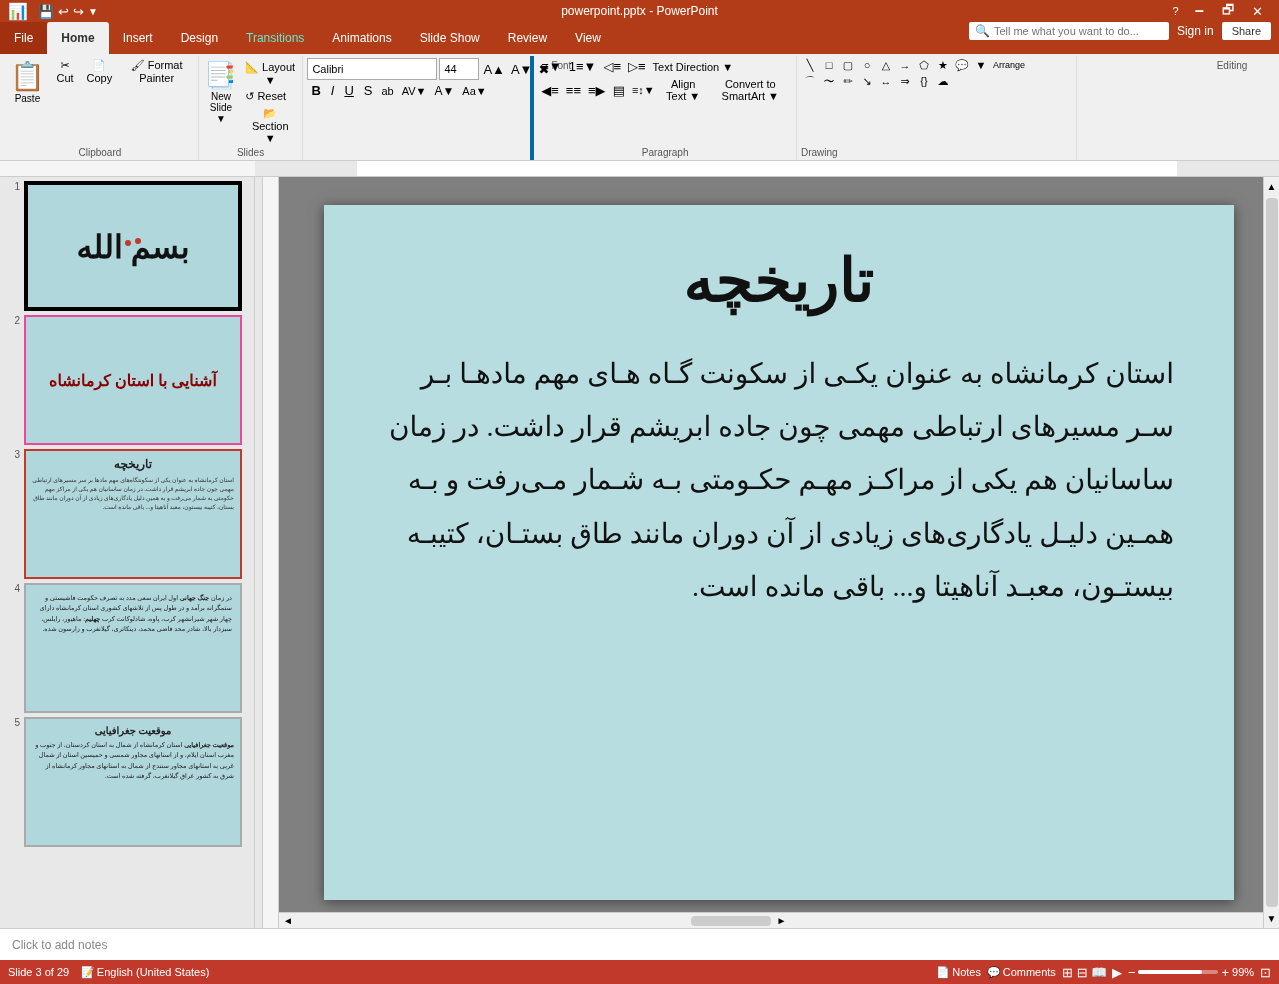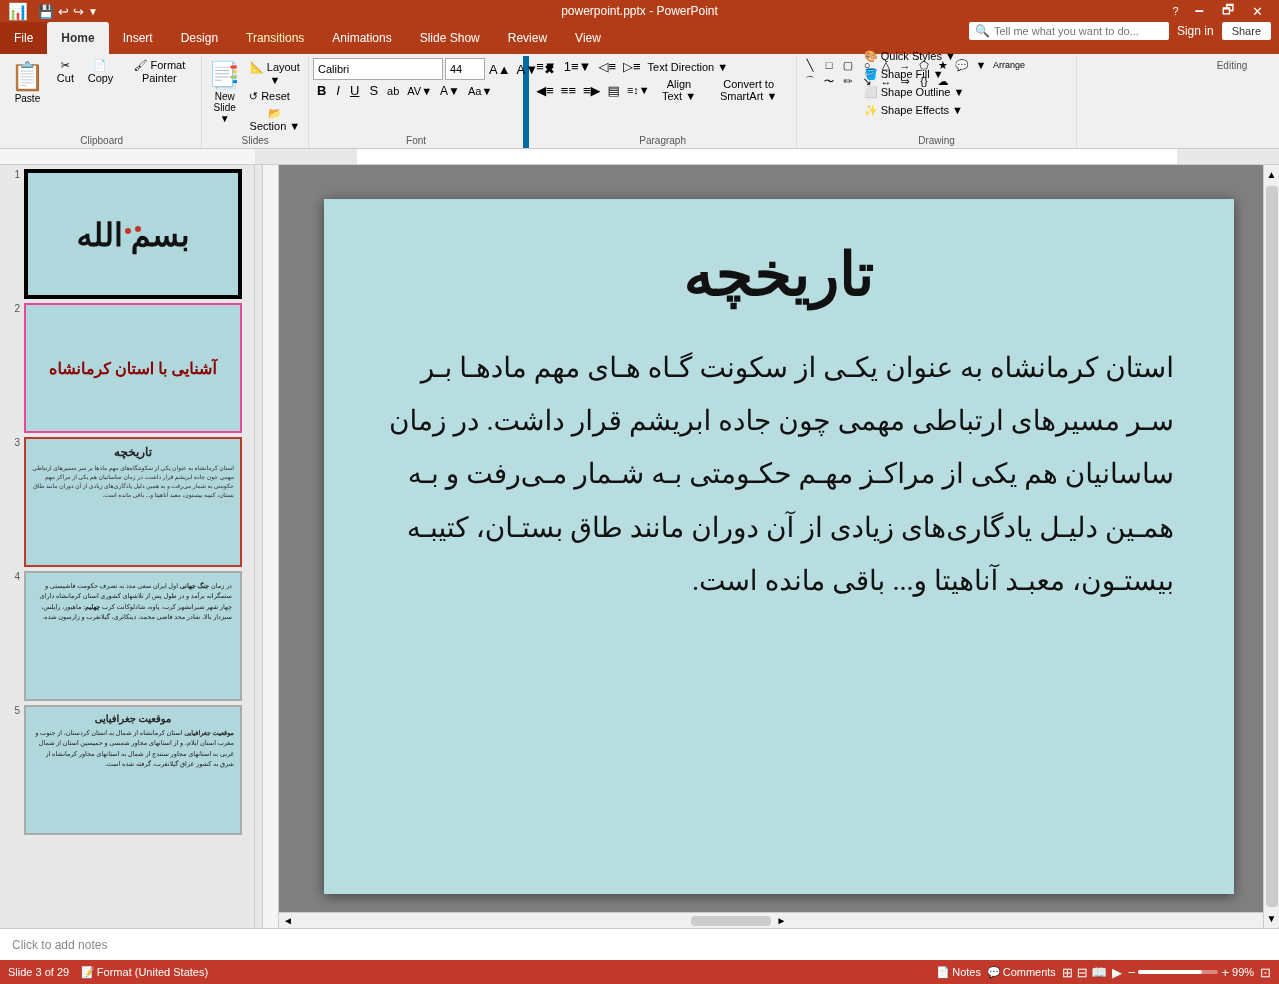--- a/index.html
+++ b/index.html
@@ -30,7 +30,7 @@
   <button style="background:#f0f0f0;border:none;color:#333;padding:6px 14px;font-size:12px;cursor:pointer;border-radius:3px 3px 0 0;height:32px;font-weight:600;">Home</button>
   <button style="background:transparent;border:none;color:white;padding:6px 14px;font-size:12px;cursor:pointer;height:32px;">Insert</button>
   <button style="background:transparent;border:none;color:white;padding:6px 14px;font-size:12px;cursor:pointer;height:32px;">Design</button>
-  <button style="background:transparent;border:none;color:#fef9c3;padding:6px 14px;font-size:12px;cursor:pointer;height:32px;">Transitions</button>
+  <button style="background:transparent;border:none;color:#5eead4;padding:6px 14px;font-size:12px;cursor:pointer;height:32px;">Transitions</button>
   <button style="background:transparent;border:none;color:white;padding:6px 14px;font-size:12px;cursor:pointer;height:32px;">Animations</button>
   <button style="background:transparent;border:none;color:white;padding:6px 14px;font-size:12px;cursor:pointer;height:32px;">Slide Show</button>
   <button style="background:transparent;border:none;color:white;padding:6px 14px;font-size:12px;cursor:pointer;height:32px;">Review</button>

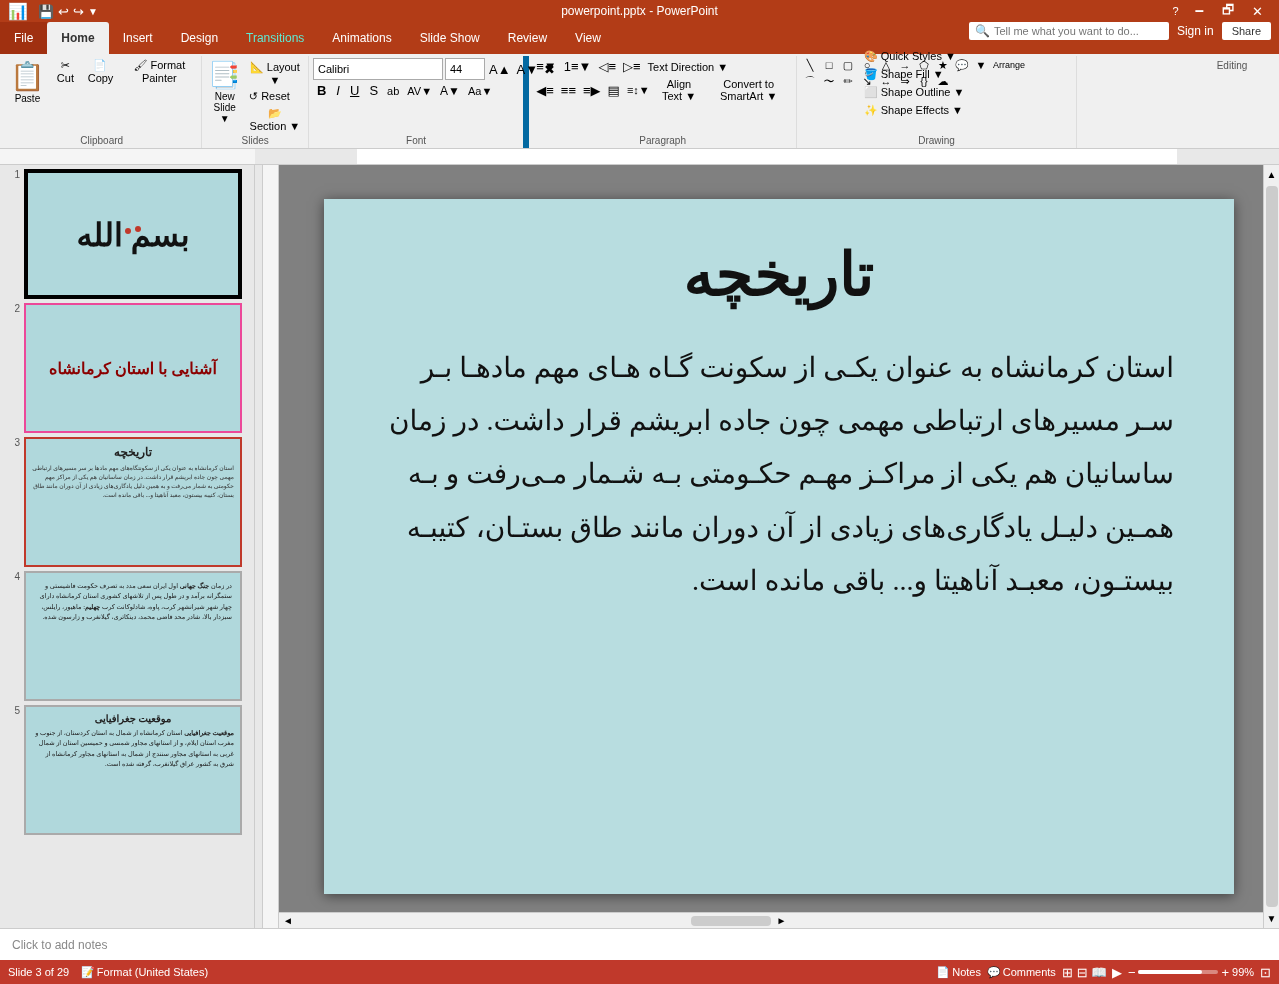--- a/index.html
+++ b/index.html
@@ -153,12 +153,6 @@
         <button style="background:transparent;border:none;cursor:pointer;font-size:11px;width:18px;height:14px;">☁</button>
       </div>
     </div>
-    <div style="display:flex;flex-direction:column;gap:1px;position:absolute;left:860px;top:48px;">
-      <button style="background:transparent;border:none;cursor:pointer;font-size:11px;display:flex;align-items:center;gap:3px;padding:2px 4px;border-radius:2px;white-space:nowrap;">🎨 Quick Styles ▼</button>
-      <button style="background:transparent;border:none;cursor:pointer;font-size:11px;display:flex;align-items:center;gap:3px;padding:2px 4px;border-radius:2px;white-space:nowrap;">🪣 Shape Fill ▼</button>
-      <button style="background:transparent;border:none;cursor:pointer;font-size:11px;display:flex;align-items:center;gap:3px;padding:2px 4px;border-radius:2px;white-space:nowrap;">⬜ Shape Outline ▼</button>
-      <button style="background:transparent;border:none;cursor:pointer;font-size:11px;display:flex;align-items:center;gap:3px;padding:2px 4px;border-radius:2px;white-space:nowrap;">✨ Shape Effects ▼</button>
-    </div>
     <div style="font-size:10px;color:#555;margin-top:2px;text-align:center;">Drawing</div>
   </div>
 

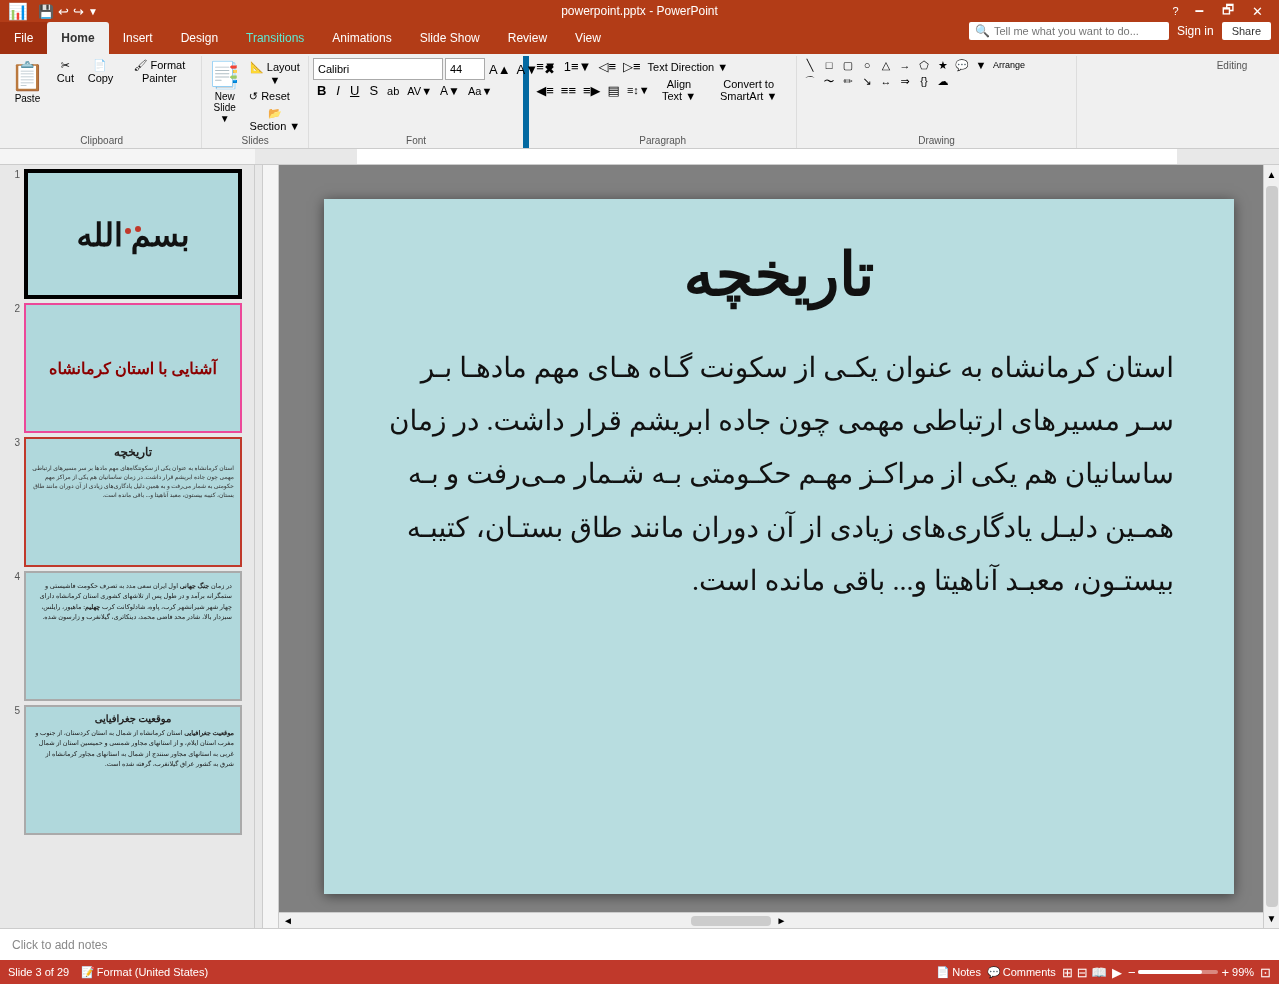--- a/index.html
+++ b/index.html
@@ -82,7 +82,7 @@
     <div style="font-size:10px;color:#555;margin-top:2px;">Slides</div>
   </div>
 
-  <div style="display:flex;flex-direction:column;padding:2px 4px;border-right:6px solid #0369a1;min-width:200px;">
+  <div style="display:flex;flex-direction:row;padding:2px 4px;border-right:4px solid #0369a1;min-width:200px;">
     <div style="display:flex;flex-direction:column;gap:2px;flex:1;">
       <div style="display:flex;gap:2px;align-items:center;">
         <input type="text" value="Calibri" style="width: 130px; height: 22px; border: 1px solid rgb(170, 170, 170); padding: 0px 4px; font-size: 11px; background: white;">

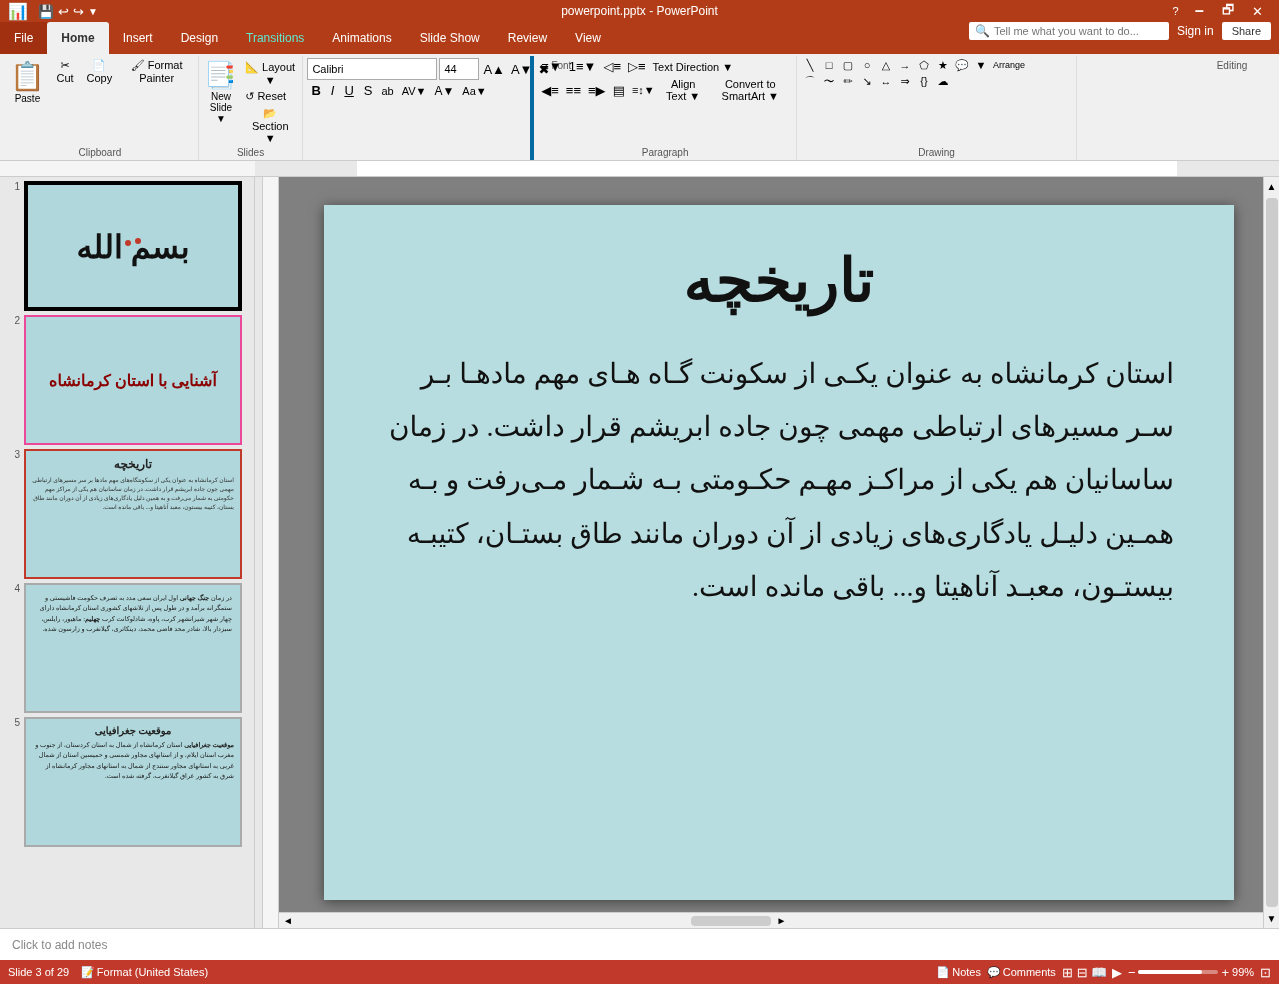--- a/index.html
+++ b/index.html
@@ -153,7 +153,7 @@
         <button style="background:transparent;border:none;cursor:pointer;font-size:11px;width:18px;height:14px;">☁</button>
       </div>
     </div>
-    <div style="font-size:10px;color:#555;margin-top:2px;text-align:center;">Drawing</div>
+    <div style="font-size:10px;color:#555;margin-top:2px;text-align:left;">Drawing</div>
   </div>
 
   <div style="display:flex;flex-direction:column;padding:2px 4px;min-width:90px;margin-left:110px;">

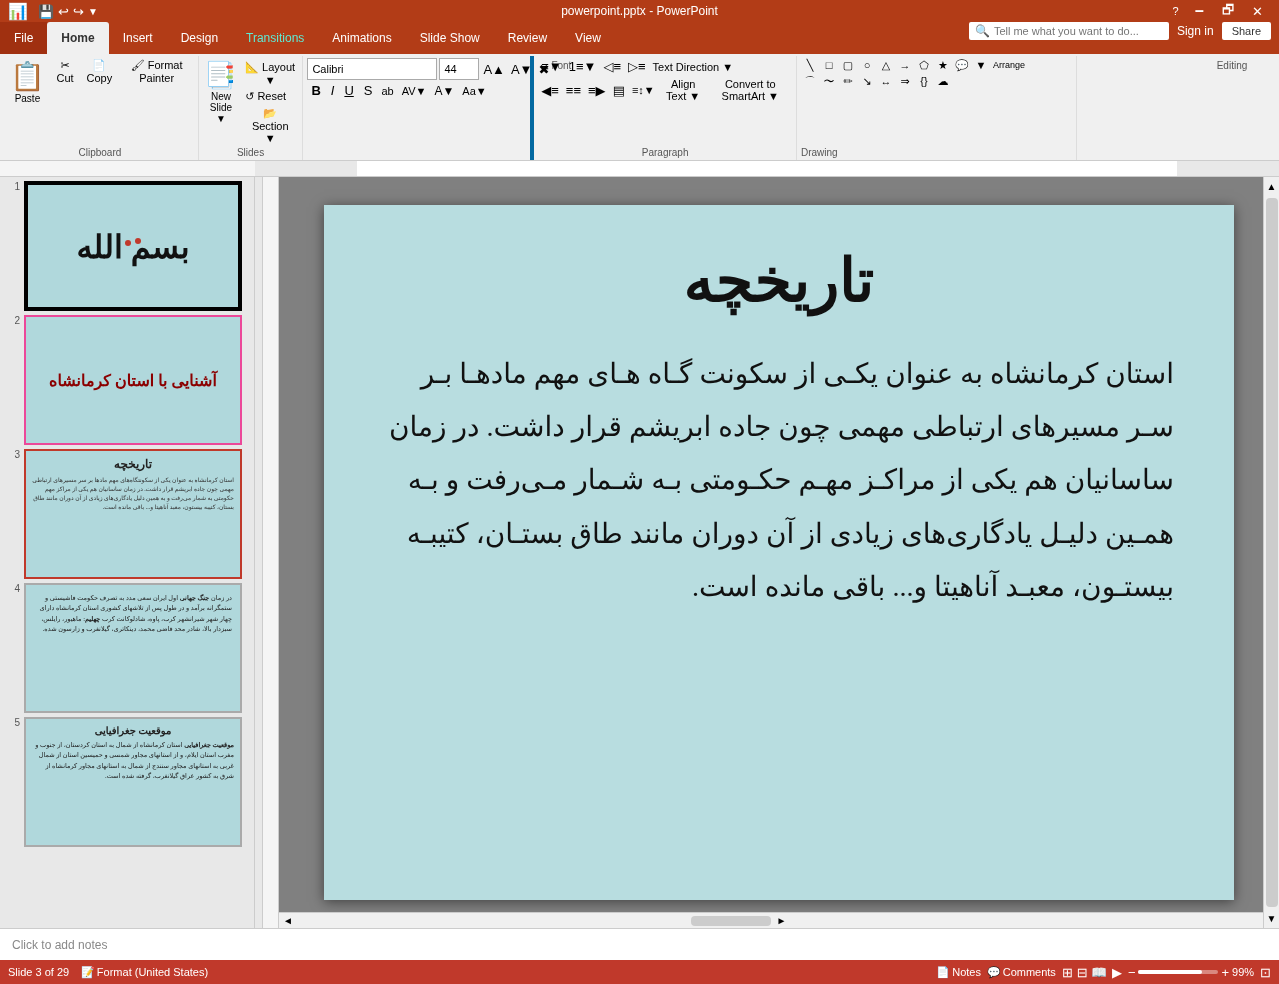--- a/index.html
+++ b/index.html
@@ -269,7 +269,7 @@
     <span style="font-size:11px;">Slide 3 of 29</span>
     <button style="background:transparent;border:none;color:white;font-size:11px;cursor:pointer;display:flex;align-items:center;gap:2px;">
       <span>📝</span>
-      <span>Format (United States)</span>
+      <span>English (United States)</span>
     </button>
   </div>
   <div style="display:flex;gap:6px;align-items:center;">

